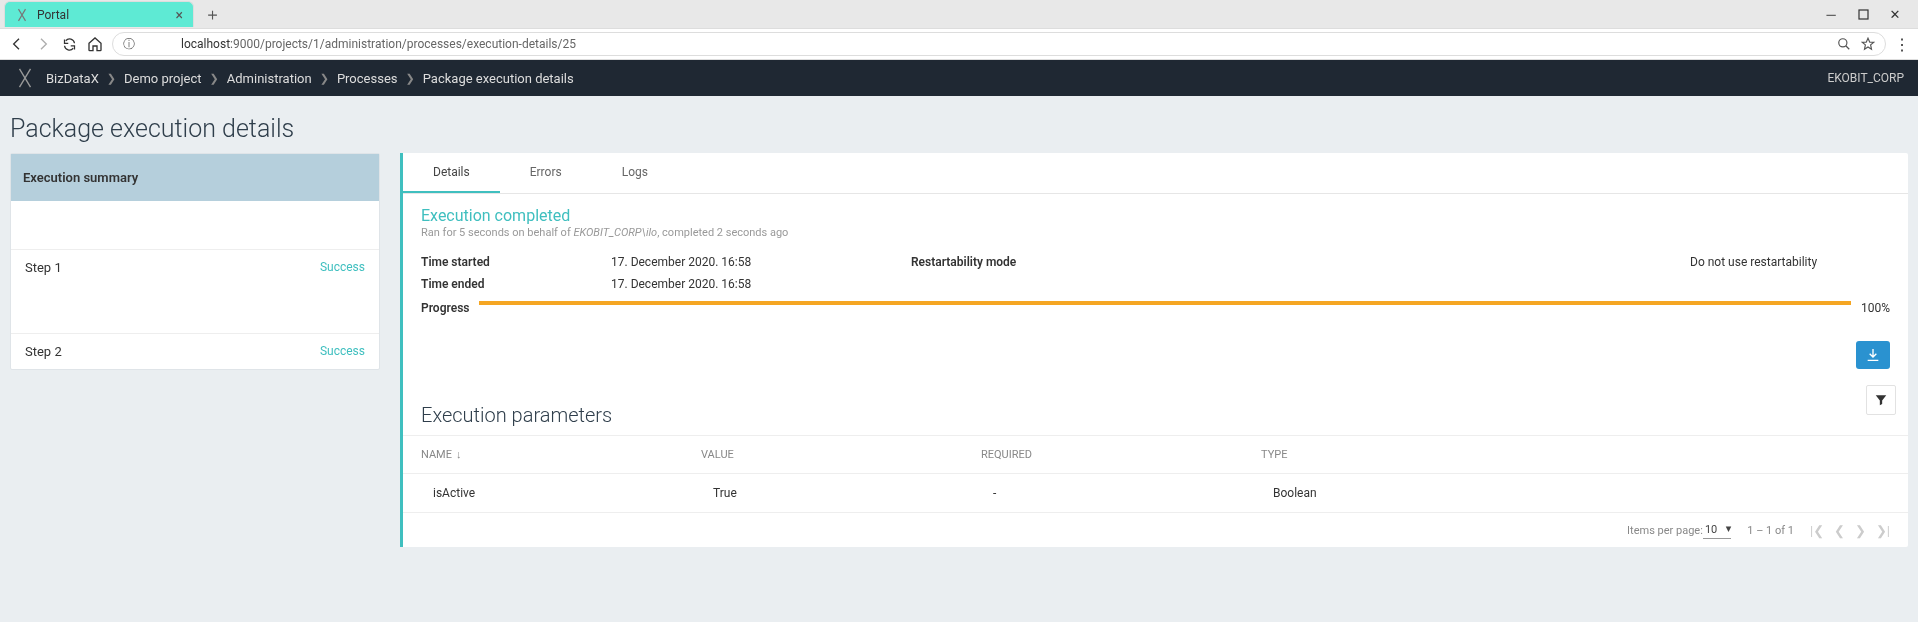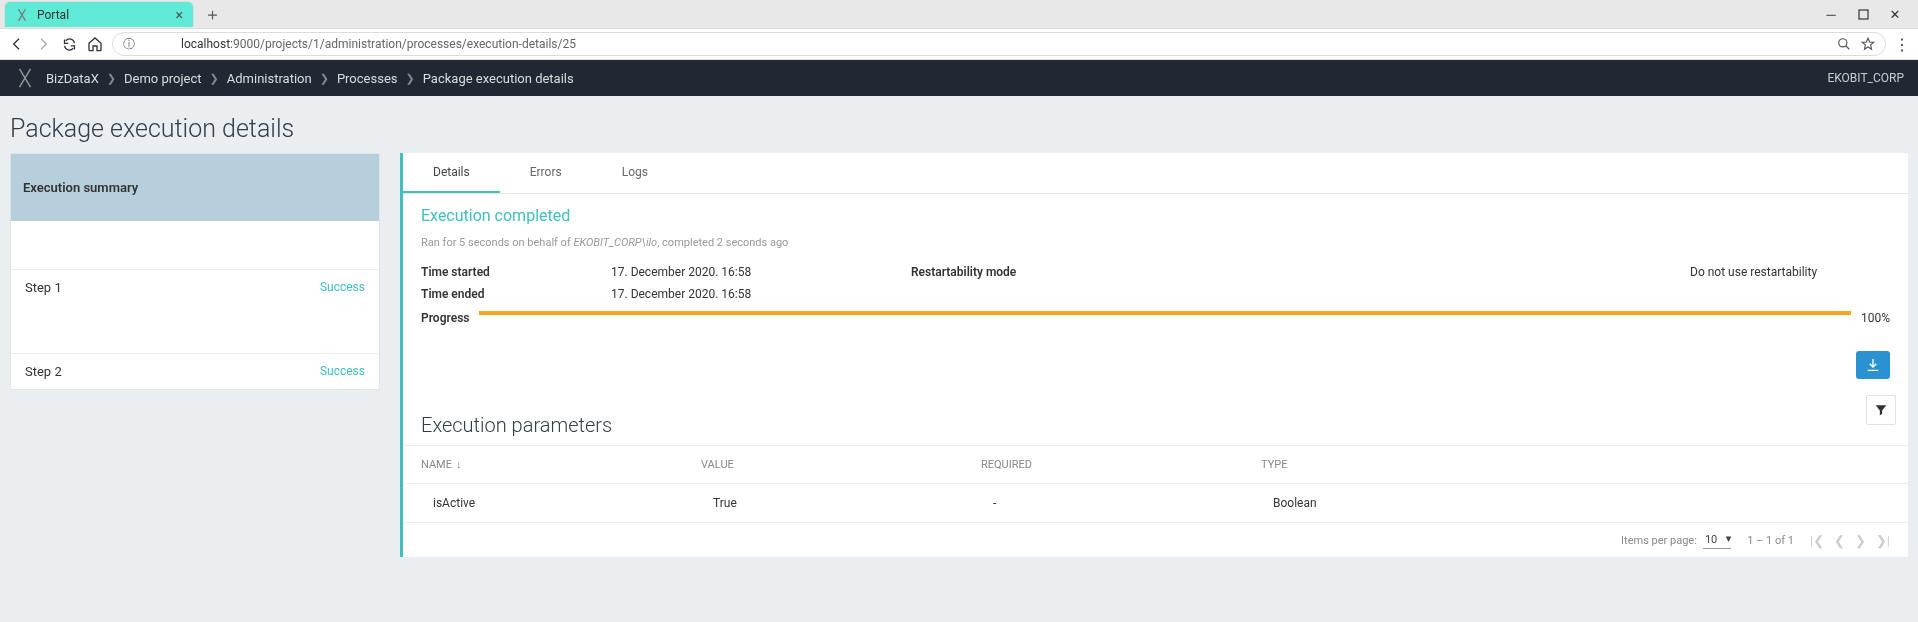--- a/index.html
+++ b/index.html
@@ -38,7 +38,7 @@
 .content-row { display: flex; gap: 20px; align-items: flex-start; }
 
 .summary-card { width: 370px; background: #fff; border: 1px solid #dfe4e8; border-radius: 2px; }
-.summary-header { background: #b5cfdc; padding: 26px 12px; font-size: 13px; font-weight: 600; color: #333; }
+.summary-header { background: #b5cfdc; padding: 16px 12px; font-size: 13px; font-weight: 600; color: #333; }
 .summary-item { display: flex; justify-content: space-between; padding: 10px 14px; border-top: 1px solid #eee; font-size: 13px; cursor:pointer;margin-top:48px;}
 .summary-status-success { color: #3fbfbf; font-size: 12px; }
 

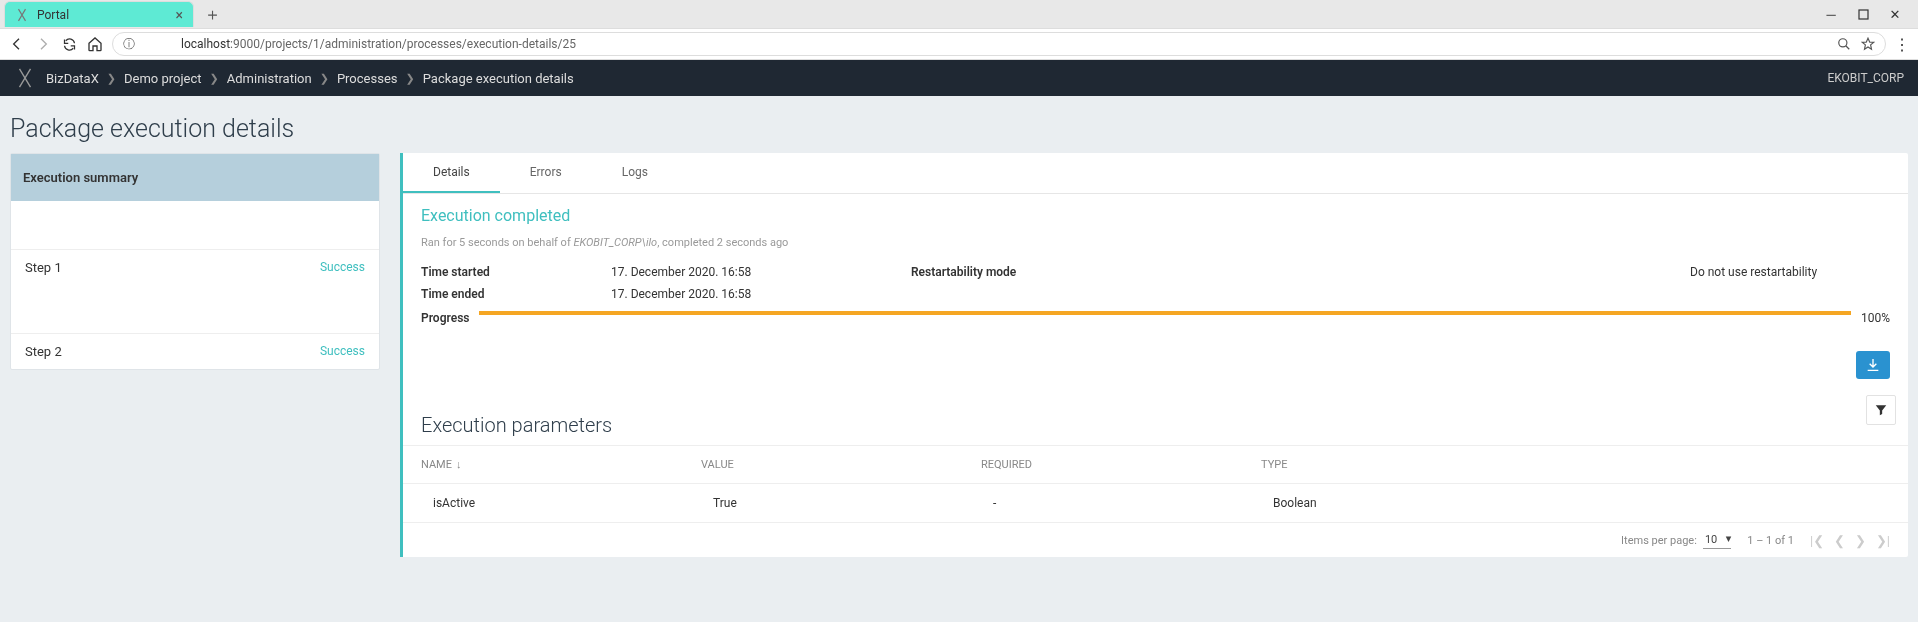--- a/index.html
+++ b/index.html
@@ -48,7 +48,7 @@
 .tab-btn.active { border-bottom:2px solid #3fbfbf; color:#444;}
 .section { padding: 12px 18px 16px 18px; }
 .exec-status-title { font-size:16px; color:#3fbfbf; font-weight:400;}
-.exec-subtitle { font-size:11px; color:#999; margin-top:11px;}
+.exec-subtitle { font-size:11px; color:#999; margin-top:1px;}
 .exec-subtitle .it{ font-style: italic;}
 .kv-block { margin-top: 16px; font-size:12px; color:#333;}
 .kv-grid { display:grid; grid-template-columns: 190px 300px 1fr 200px; row-gap:8px; }

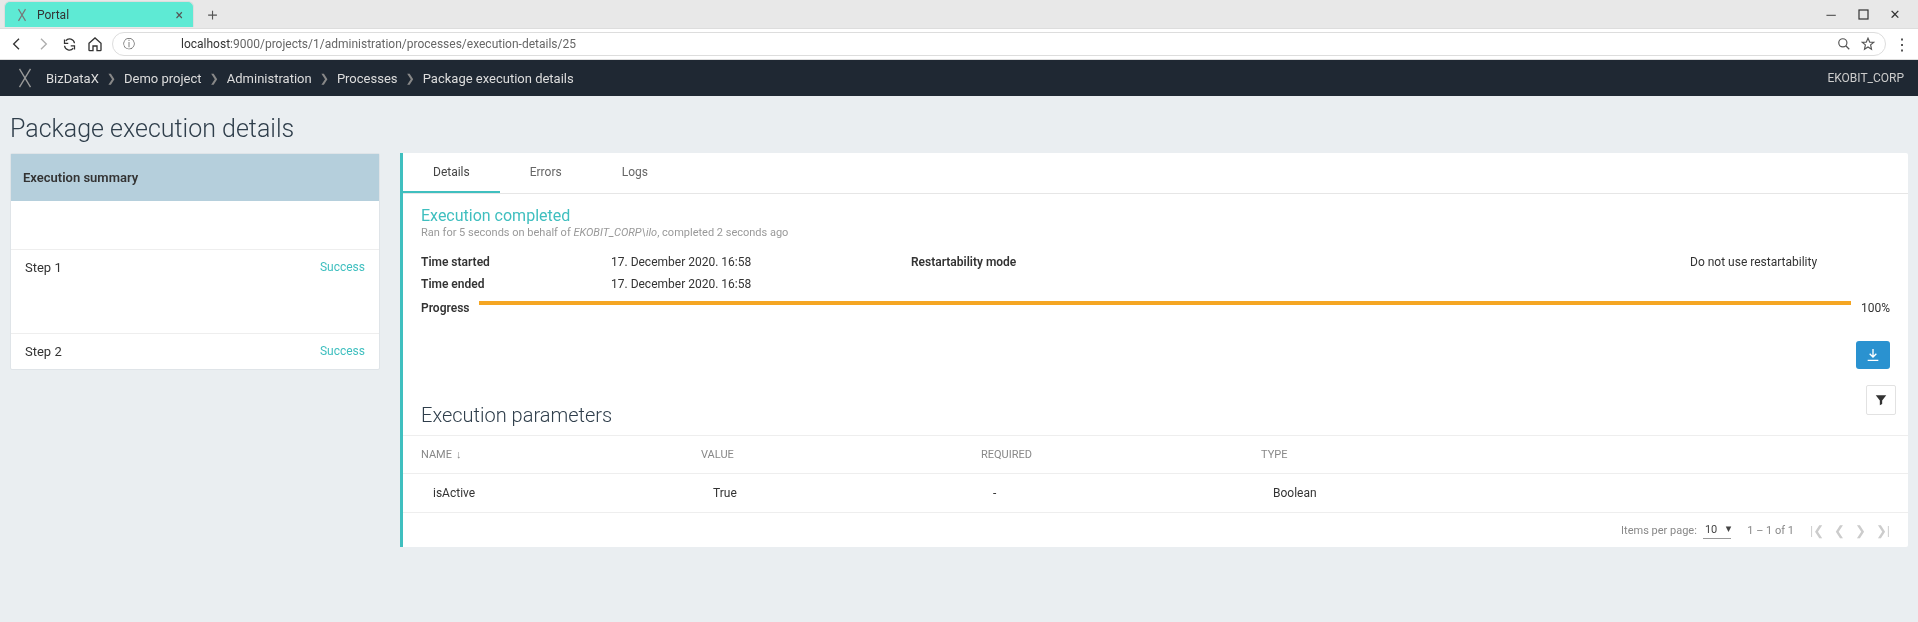--- a/index.html
+++ b/index.html
@@ -70,7 +70,7 @@
 .th-cell { display:flex; align-items:center; gap:4px; cursor:pointer;}
 .tr-row { display:grid; grid-template-columns:280px 280px 280px 1fr; padding:12px 30px; font-size:12px; border-bottom:1px solid #eee;}
 .paginator { display:flex; justify-content:flex-end; align-items:center; gap:16px; padding:8px 18px; font-size:11px; color:#888;}
-.pag-seg { display:flex; align-items:center; gap:6px;}
+.pag-seg { display:flex; align-items:center; }
 .pag-sel { border:none; border-bottom:1px solid #999; padding:2px 14px 2px 2px; font-size:11px; color:#444; background:transparent; position:relative;}
 .pag-arrows{ display:flex; gap:10px;}
 .pag-arrow{ color:#ccc; cursor:pointer; font-size:13px;}

